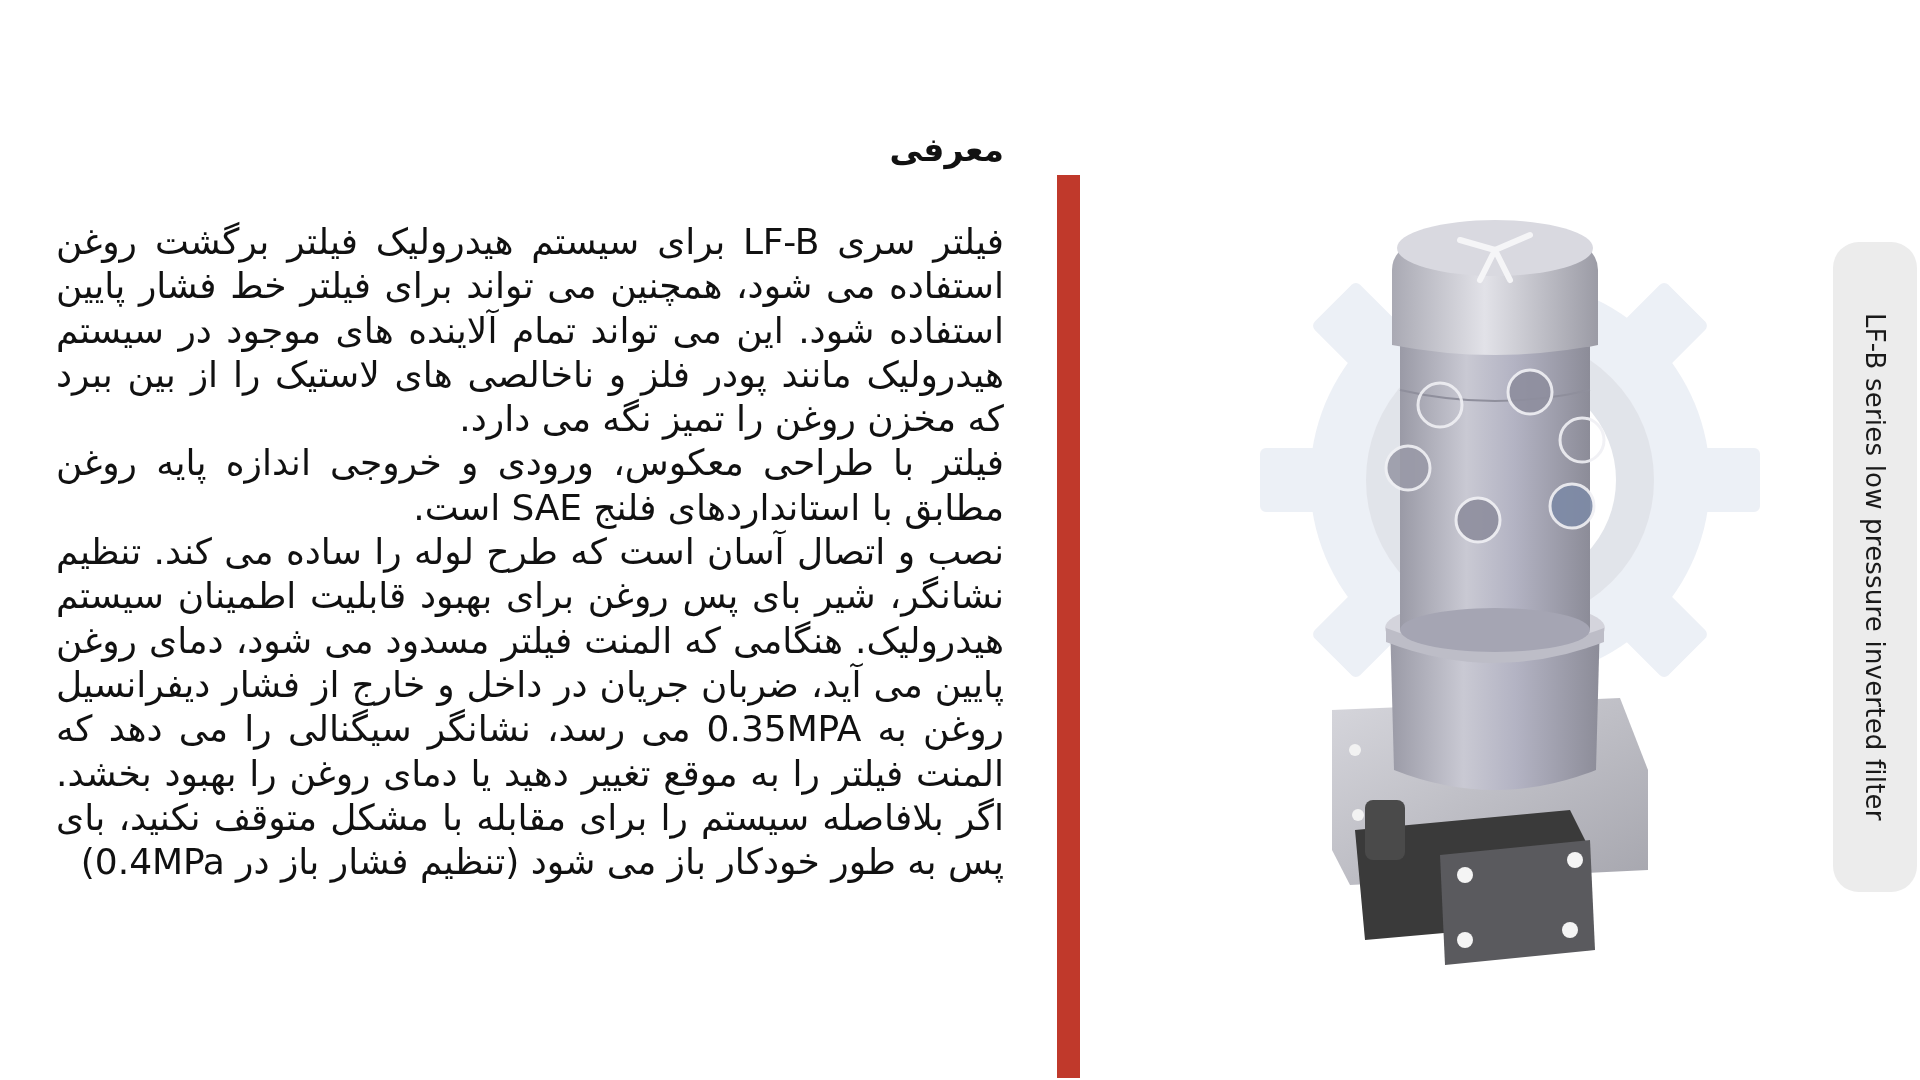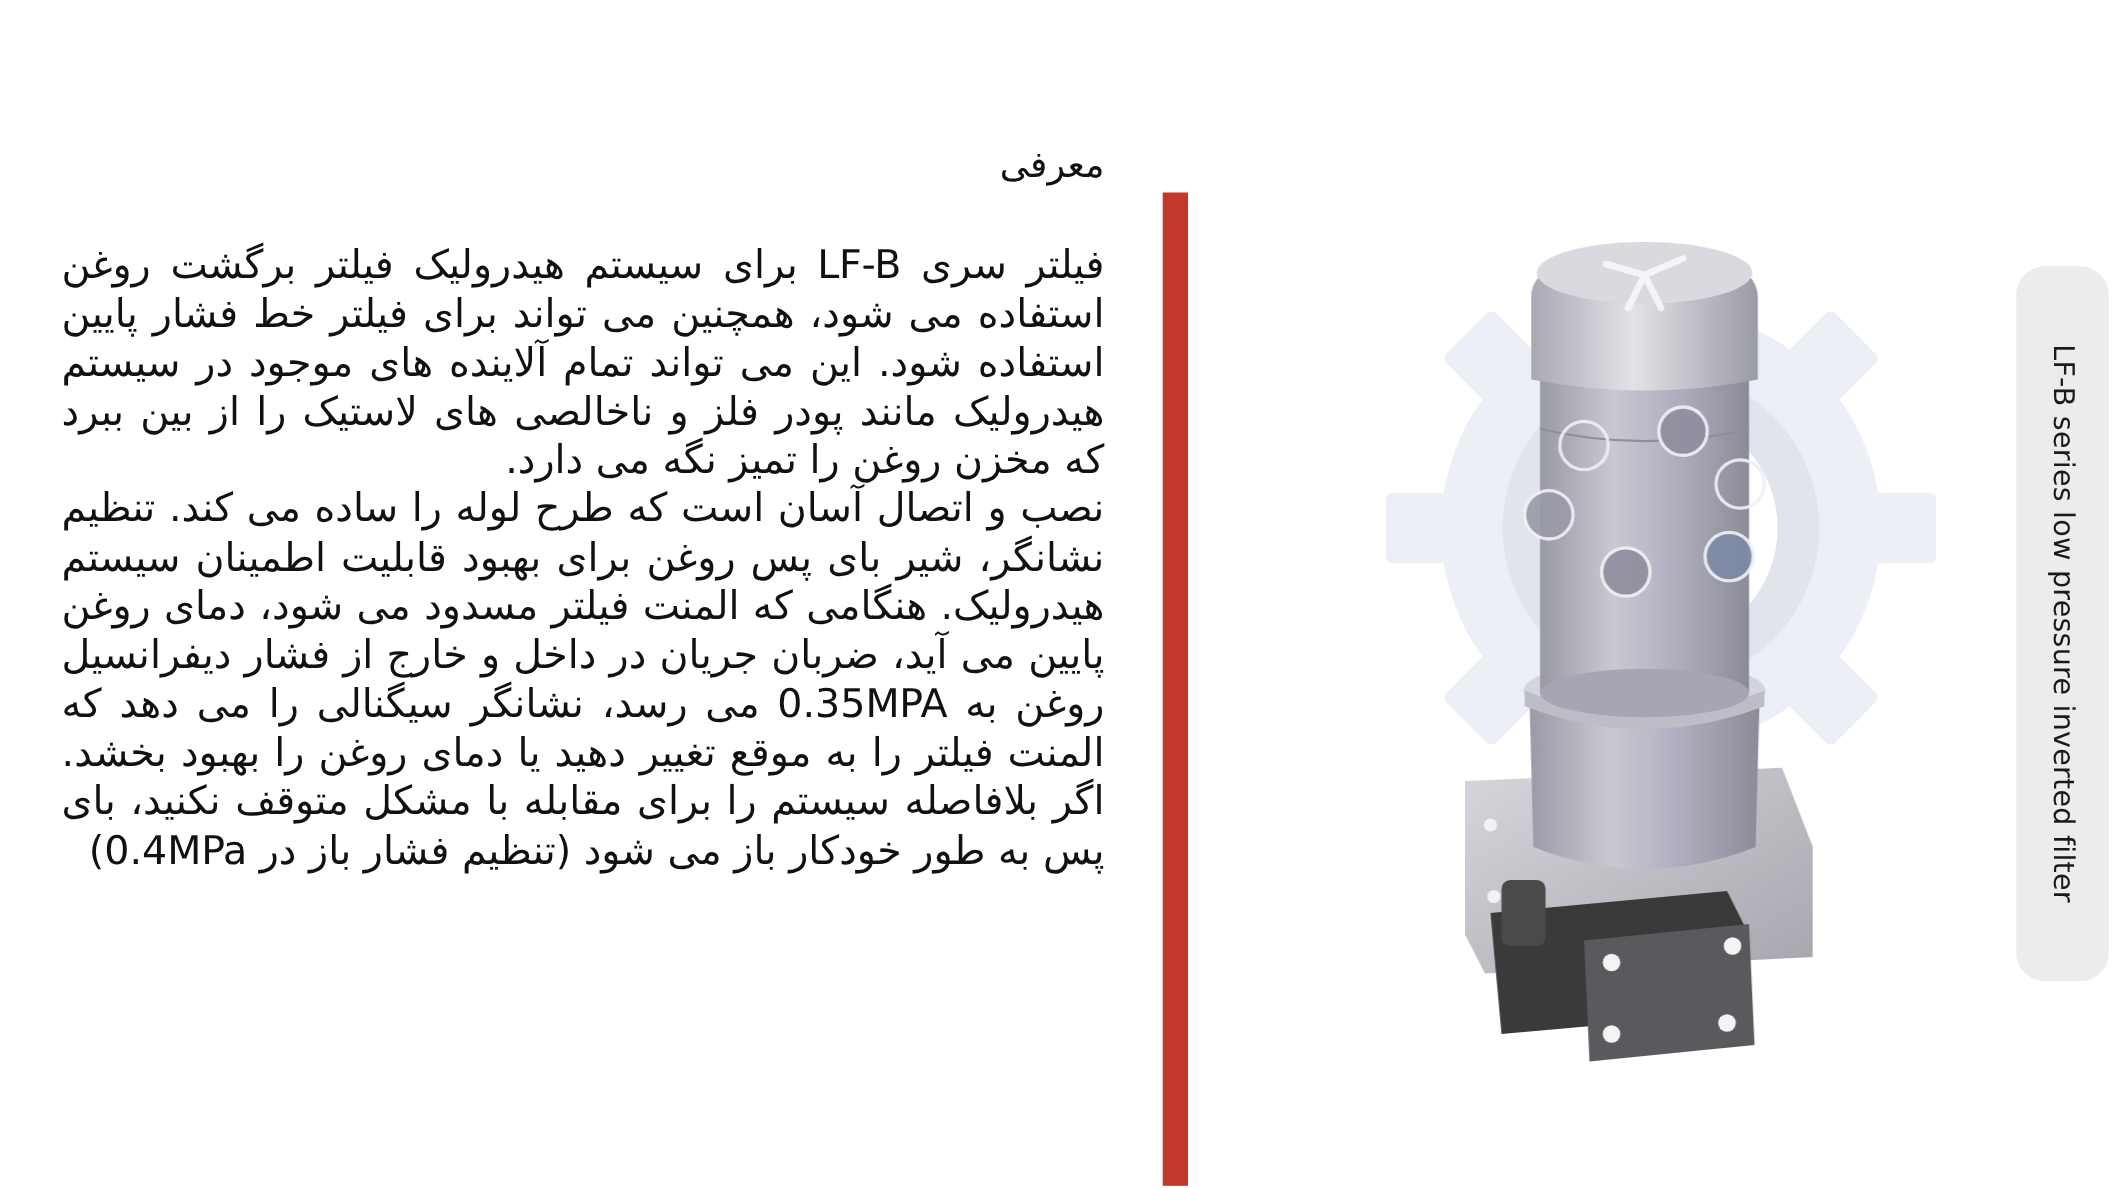--- a/index.html
+++ b/index.html
@@ -20,7 +20,7 @@
       top: 128px;
       right: 916px;
       font-size: 33px;
-      font-weight: normal;
+      font-weight: bold;
       direction: rtl;
       text-align: right;
       line-height: 44px;

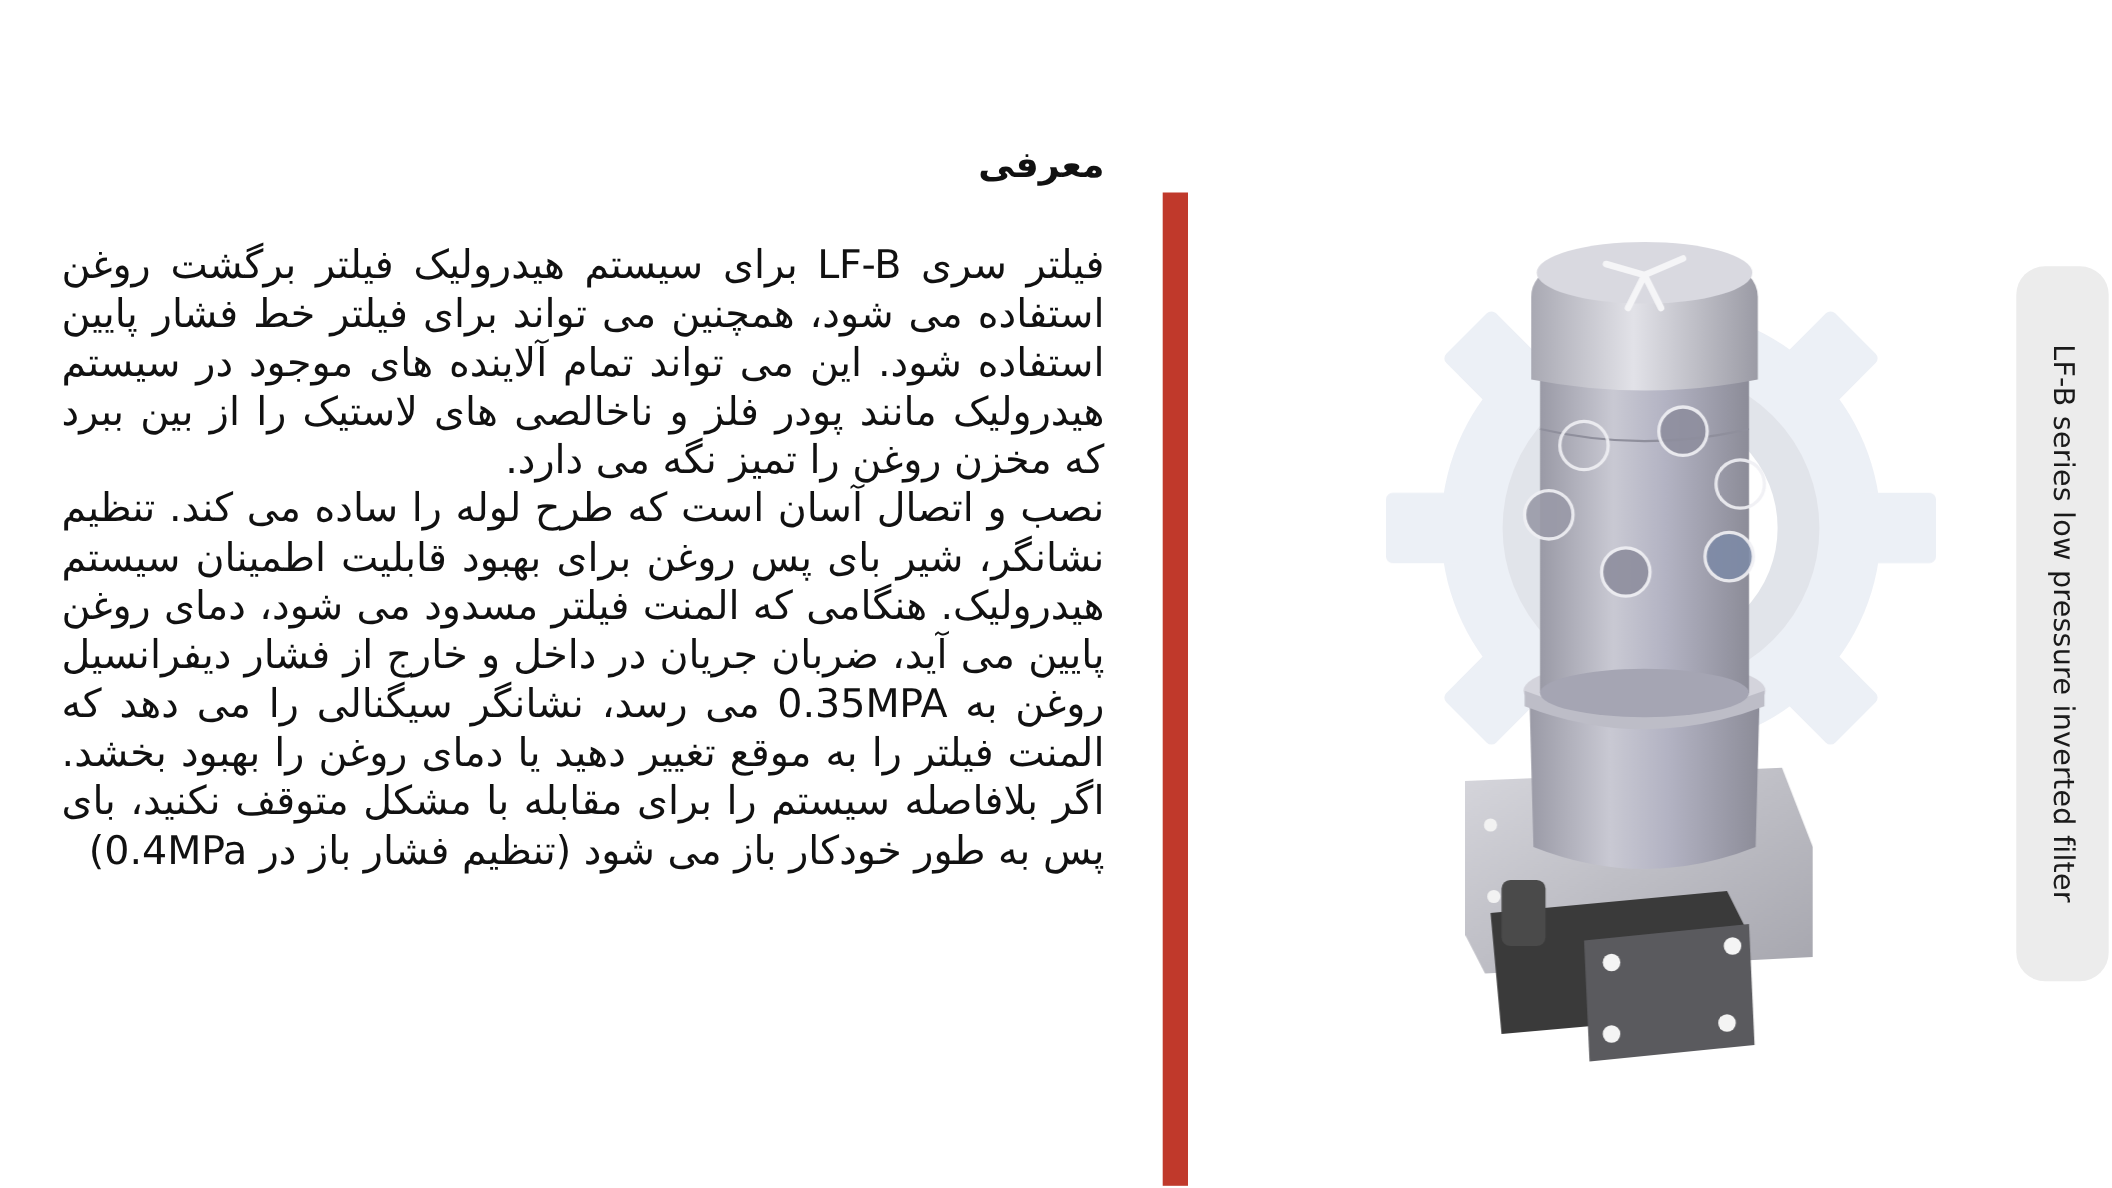--- a/index.html
+++ b/index.html
@@ -85,6 +85,7 @@
 
 <div class="body-text">
   <p>فیلتر سری LF-B برای سیستم هیدرولیک فیلتر برگشت روغن استفاده می شود، همچنین می تواند برای فیلتر خط فشار پایین استفاده شود. این می تواند تمام آلاینده های موجود در سیستم هیدرولیک مانند پودر فلز و ناخالصی های لاستیک را از بین ببرد که مخزن روغن را تمیز نگه می دارد.</p>
+  <p>فیلتر با طراحی معکوس، ورودی و خروجی اندازه پایه روغن مطابق با استانداردهای فلنج SAE است.</p>
   <p>نصب و اتصال آسان است که طرح لوله را ساده می کند. تنظیم نشانگر، شیر بای پس روغن برای بهبود قابلیت اطمینان سیستم هیدرولیک. هنگامی که المنت فیلتر مسدود می شود، دمای روغن پایین می آید، ضربان جریان در داخل و خارج از فشار دیفرانسیل روغن به 0.35MPA می رسد، نشانگر سیگنالی را می دهد که المنت فیلتر را به موقع تغییر دهید یا دمای روغن را بهبود بخشد. اگر بلافاصله سیستم را برای مقابله با مشکل متوقف نکنید، بای پس به طور خودکار باز می شود (تنظیم فشار باز در 0.4MPa)</p>
 </div>
 

